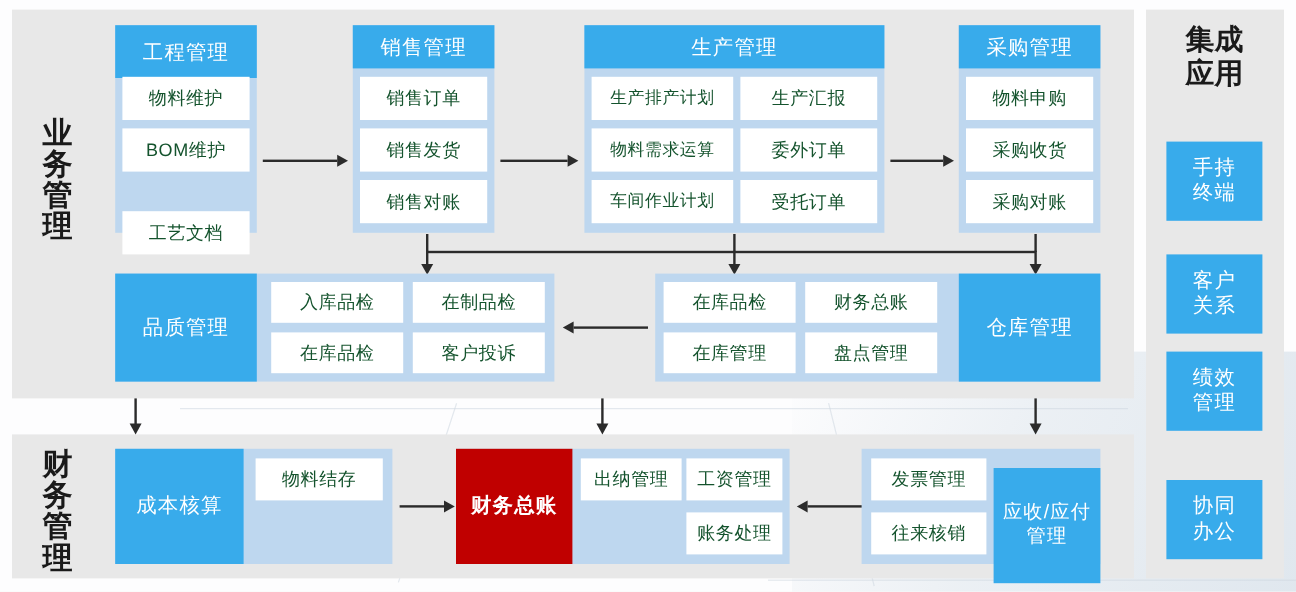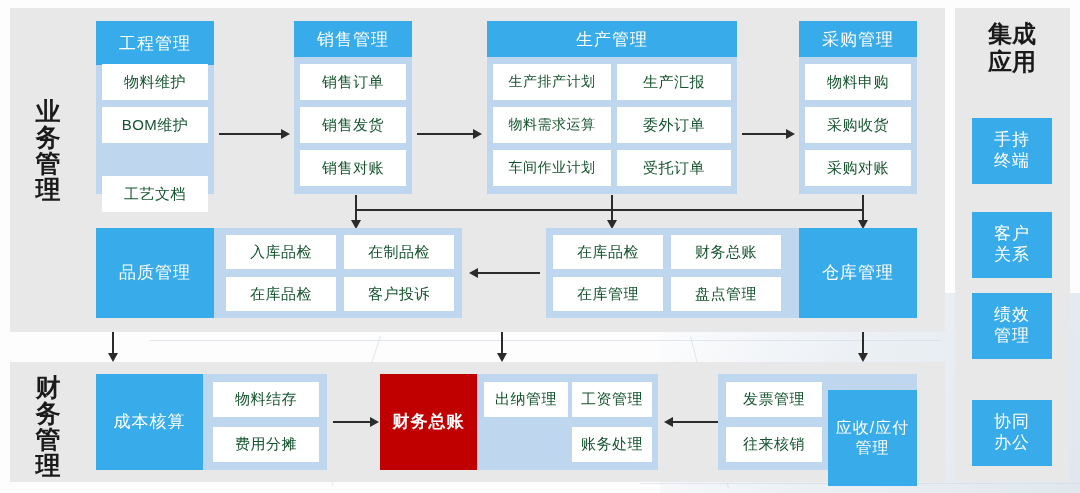--- a/index.html
+++ b/index.html
@@ -180,7 +180,6 @@
   <div class="group" style="left:96px;top:374px;width:231px;height:96px;">
     <div class="side-head" style="left:0;top:0;width:107px;height:96px;">成本核算</div>
     <div class="cell" style="left:117px;top:8px;width:106px;height:35px;">物料结存</div>
-    <div class="cell" style="left:117px;top:53px;width:106px;height:35px;">费用分摊</div>
   </div>
 
   <div class="ln hln" style="left:333px;top:421px;width:37px;"></div>

